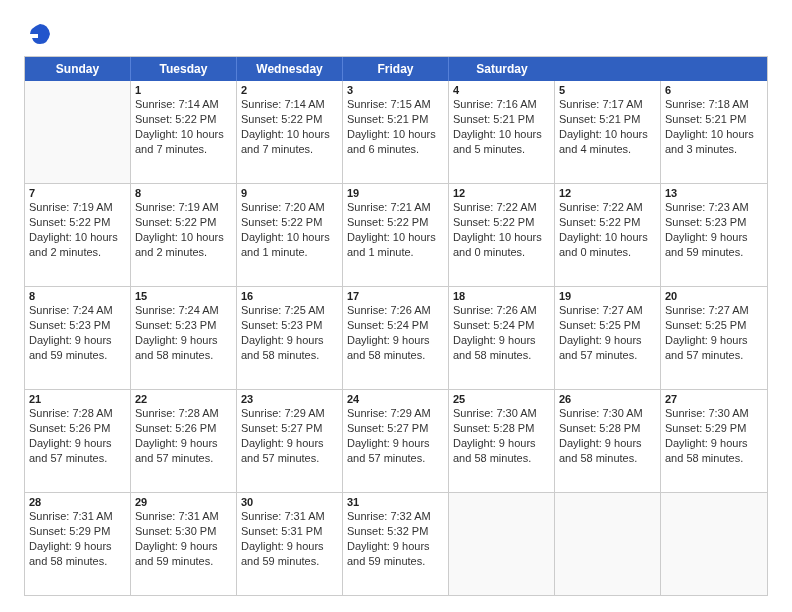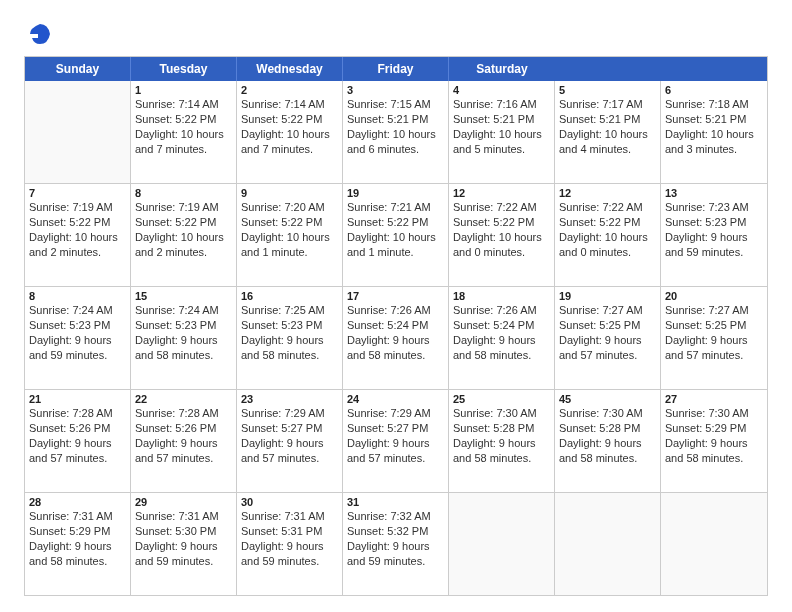--- a/index.html
+++ b/index.html
@@ -244,7 +244,7 @@
             <div class="cell-text">Sunrise: 7:30 AM<br>Sunset: 5:28 PM<br>Daylight: 9 hours<br>and 58 minutes.</div>
           </div>
           <div class="cal-cell">
-            <div class="day-num">45</div>
+            <div class="day-num">26</div>
             <div class="cell-text">Sunrise: 7:30 AM<br>Sunset: 5:28 PM<br>Daylight: 9 hours<br>and 58 minutes.</div>
           </div>
           <div class="cal-cell">

